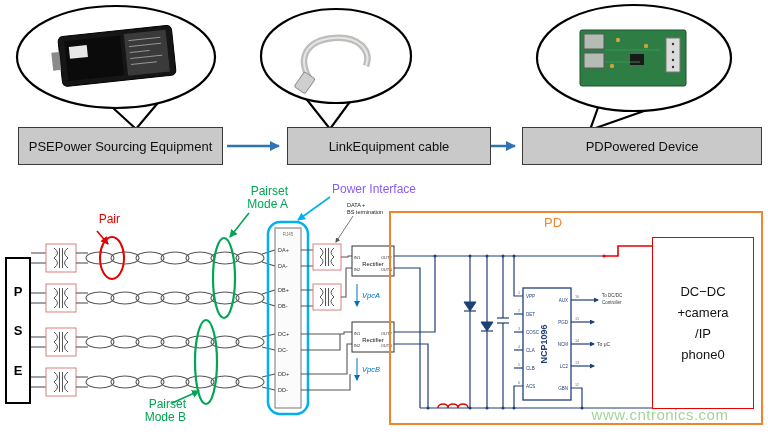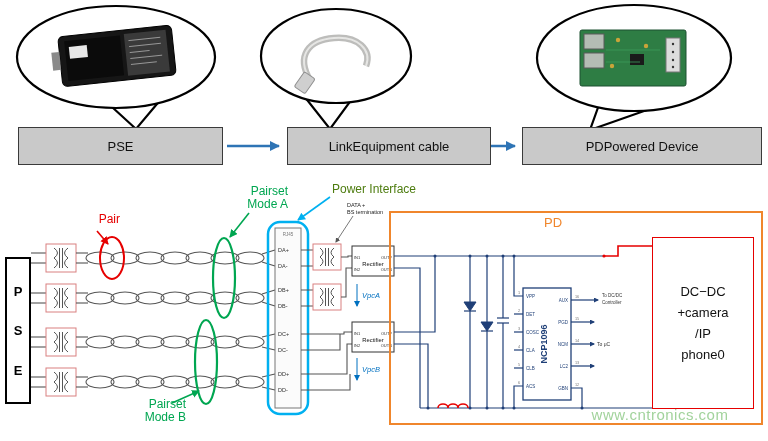--- a/index.html
+++ b/index.html
@@ -395,6 +395,7 @@
 
 <div class="abs flowbox" style="left:18px;top:127px;width:205px;height:38px;">
   <div>PSE</div>
+  <div>Power Sourcing Equipment</div>
 </div>
 <div class="abs flowbox" style="left:287px;top:127px;width:204px;height:38px;">
   <div>Link</div>

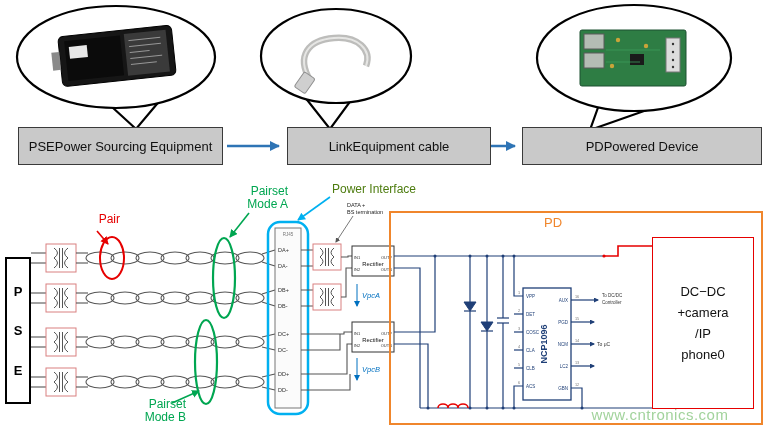--- a/index.html
+++ b/index.html
@@ -411,7 +411,7 @@
   <div>Pairset</div>
   <div>Mode A</div>
 </div>
-<div class="abs ann" style="left:300px;top:183px;width:116px;color:#4d7c0f;">Power Interface</div>
+<div class="abs ann" style="left:300px;top:183px;width:116px;color:#8b5cf6;">Power Interface</div>
 <div class="abs ann" style="left:118px;top:398px;width:68px;color:#00a651;">
   <div>Pairset</div>
   <div>Mode B</div>

